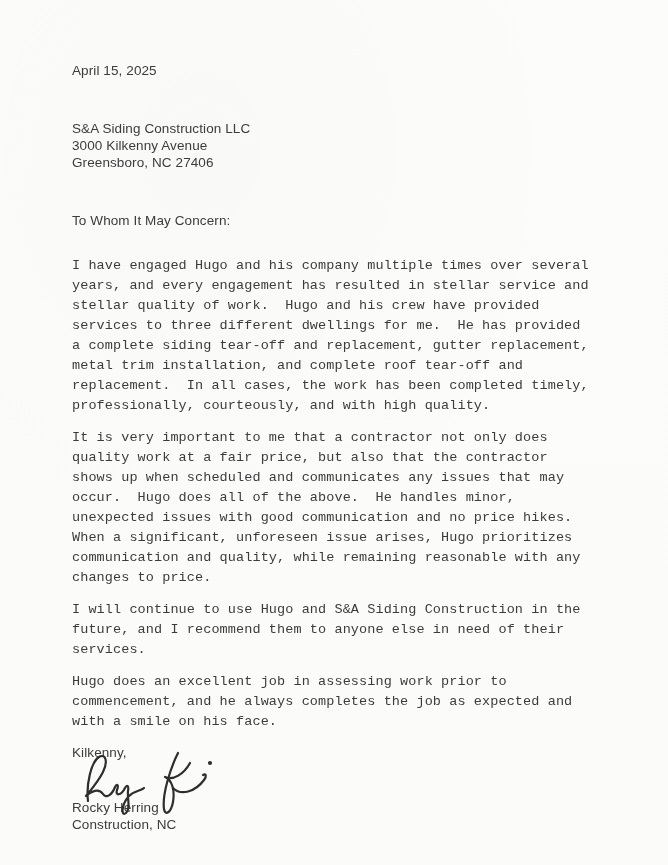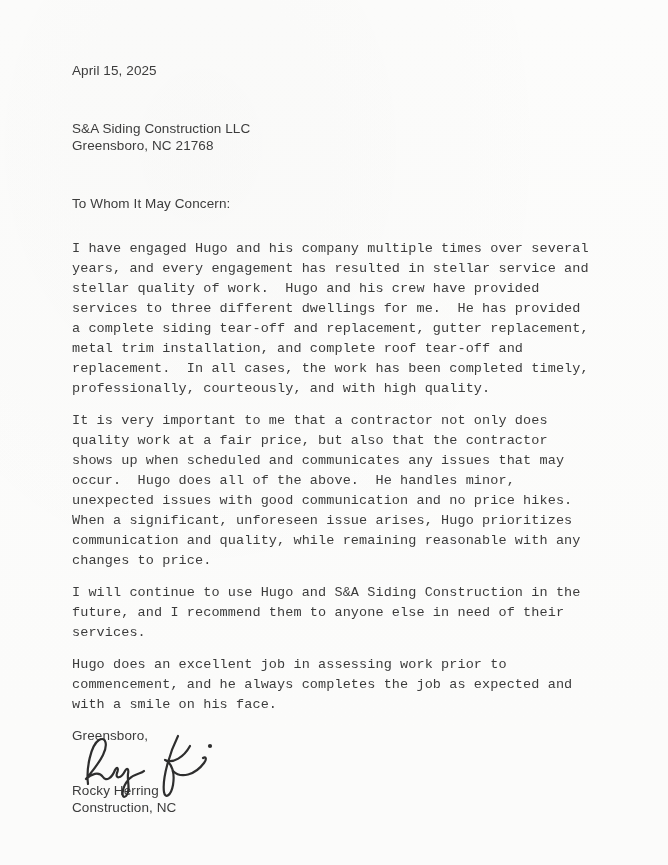--- a/index.html
+++ b/index.html
@@ -75,6 +75,7 @@
 
   <div class="address-block">
     <p class="line">S&amp;A Siding Construction LLC</p>
+    <p class="line">3000 Kilkenny Avenue</p>
     <p class="line">Greensboro, NC 21768</p>
   </div>
 

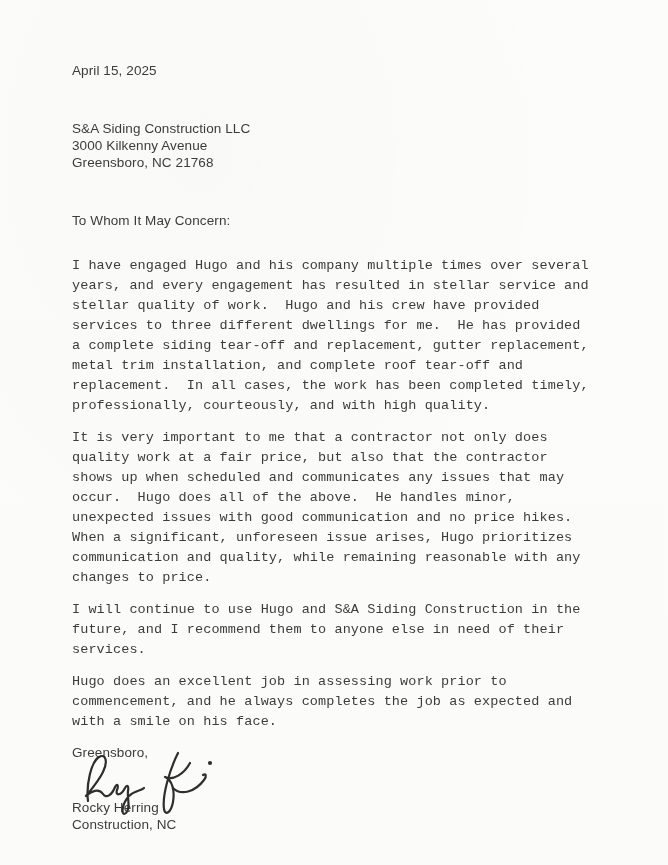--- a/index.html
+++ b/index.html
@@ -76,7 +76,7 @@
   <div class="address-block">
     <p class="line">S&amp;A Siding Construction LLC</p>
     <p class="line">3000 Kilkenny Avenue</p>
-    <p class="line">Greensboro, NC 21768</p>
+    <p class="line">Greensboro, NC 27406</p>
   </div>
 
   <p class="line salutation">To Whom It May Concern:</p>

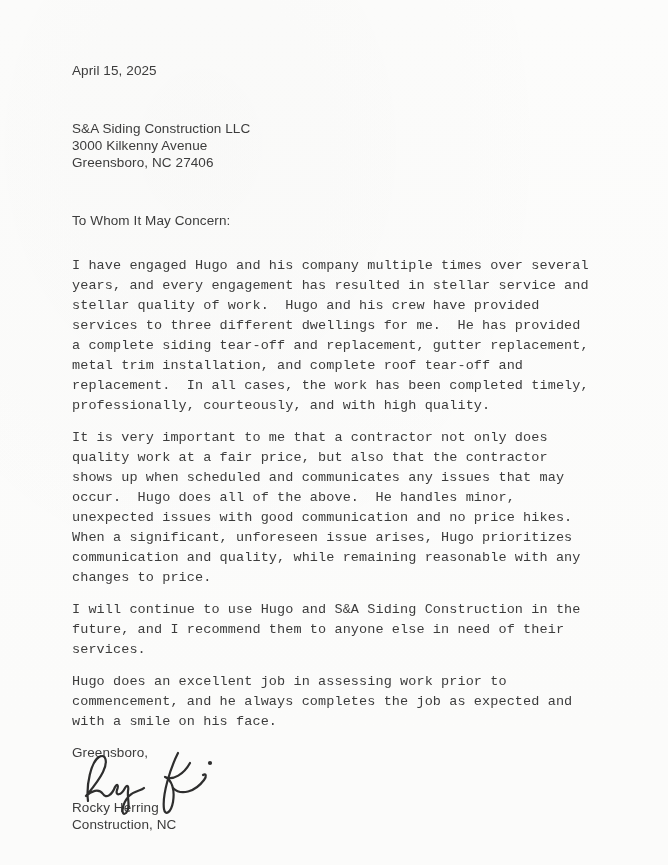--- a/index.html
+++ b/index.html
@@ -90,7 +90,7 @@
   <p class="body-par">Hugo does an excellent job in assessing work prior to commencement, and he always completes the job as expected and with a smile on his face.</p>
 
   <div>
-    <p class="line closing">Greensboro,</p>
+    <p class="line closing">Kilkenny,</p>
 
     <div class="sig-wrap">
       <svg width="156" height="70" viewBox="0 0 156 70" aria-hidden="true">

